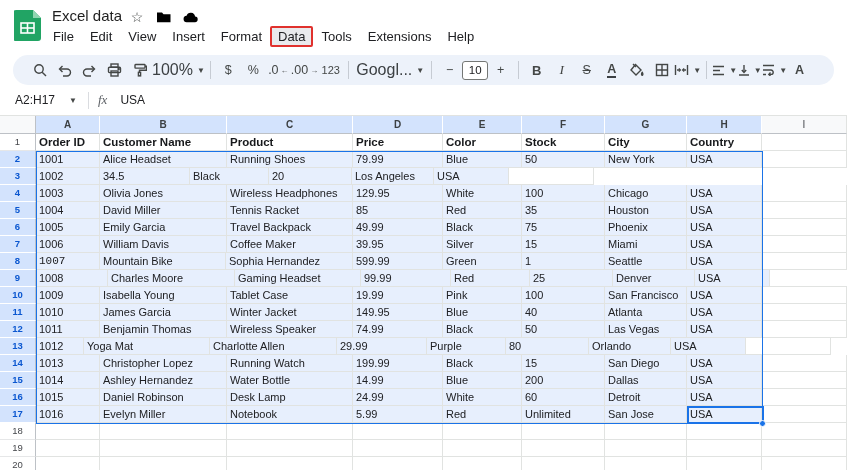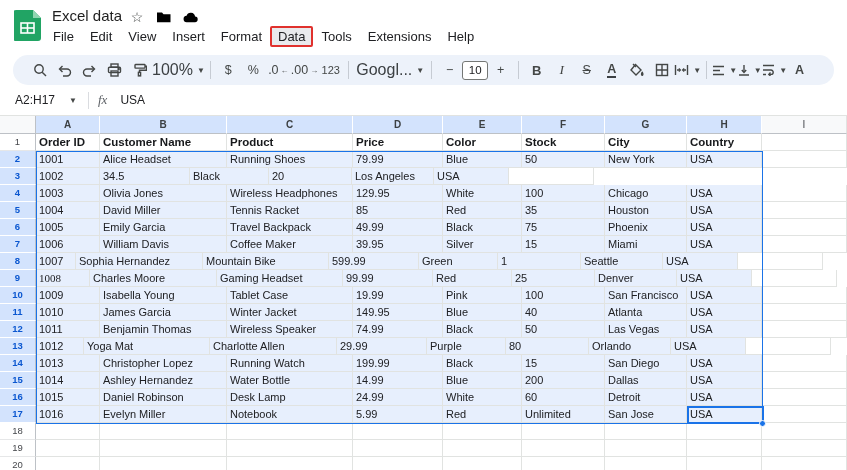--- a/index.html
+++ b/index.html
@@ -332,7 +332,7 @@
       </div>
       <div class="gridrow">
         <div class="rownum selnum">8</div>
-        <div class="cell sel" style="width: 40px;">1007</div>
+        <div class="cell sel" style="width: 64px; font-family: Liberation Mono, monospace;">1007</div>
         <div class="cell sel" style="width: 127px;">Sophia Hernandez</div>
         <div class="cell sel" style="width: 126px;">Mountain Bike</div>
         <div class="cell sel" style="width: 90px;">599.99</div>

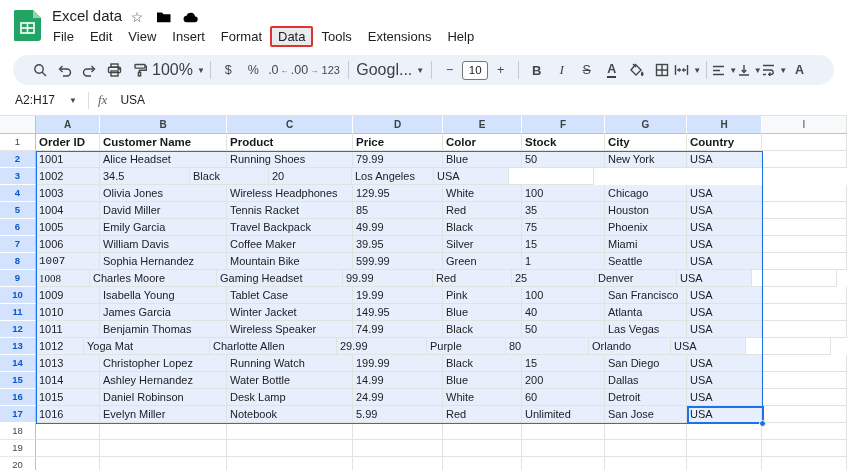--- a/index.html
+++ b/index.html
@@ -333,8 +333,8 @@
       <div class="gridrow">
         <div class="rownum selnum">8</div>
         <div class="cell sel" style="width: 64px; font-family: Liberation Mono, monospace;">1007</div>
+        <div class="cell sel" style="width: 126px;">Mountain Bike</div>
         <div class="cell sel" style="width: 127px;">Sophia Hernandez</div>
-        <div class="cell sel" style="width: 126px;">Mountain Bike</div>
         <div class="cell sel" style="width: 90px;">599.99</div>
         <div class="cell sel" style="width: 79px;">Green</div>
         <div class="cell sel" style="width: 83px;">1</div>

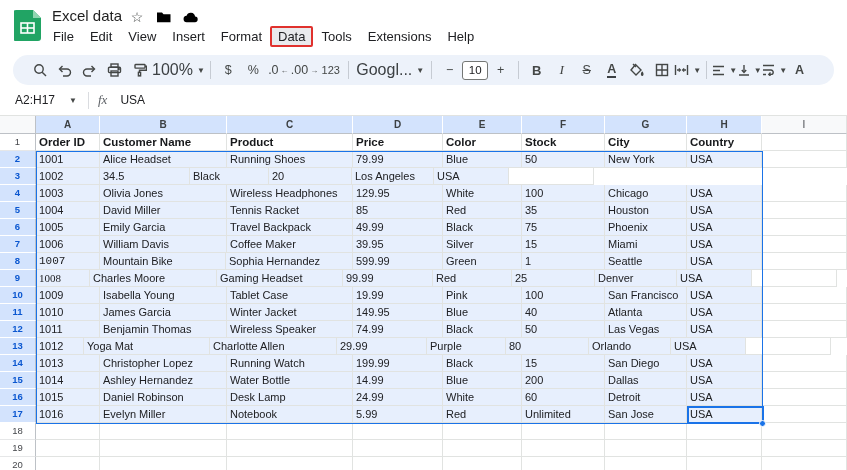--- a/index.html
+++ b/index.html
@@ -344,7 +344,7 @@
       </div>
       <div class="gridrow">
         <div class="rownum selnum">9</div>
-        <div class="cell sel" style="width: 54px; font-family: Liberation Serif, serif;">1008</div>
+        <div class="cell sel" style="width: 72px;">1008</div>
         <div class="cell sel" style="width: 127px;">Charles Moore</div>
         <div class="cell sel" style="width: 126px;">Gaming Headset</div>
         <div class="cell sel" style="width: 90px;">99.99</div>

